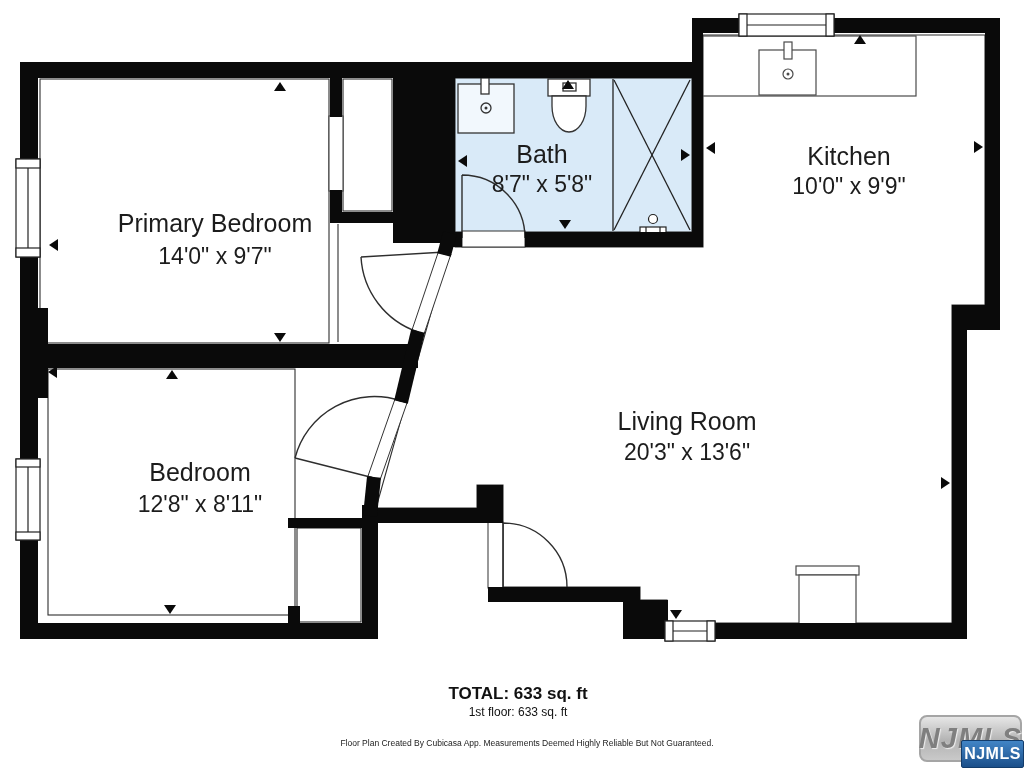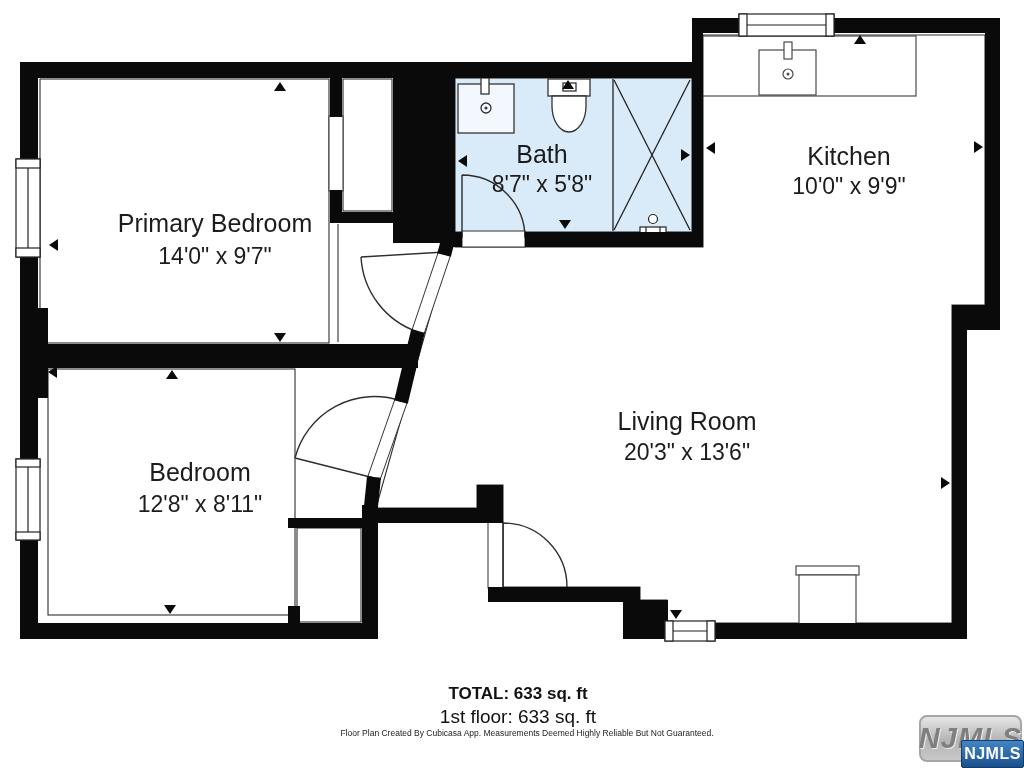--- a/index.html
+++ b/index.html
@@ -14,7 +14,7 @@
     position:absolute;left:12px;right:0;top:684px;text-align:center;color:#111;line-height:1.22;
   }
   .summary .total{font-weight:bold;font-size:17px;}
-  .summary .line{font-size:19px;}
+  .summary .line{font-size:12px;}
   .summary .disclaimer{font-size:8.5px;margin-top:0;color:#222;padding-left:18px;}
   .wm-gray{
     position:absolute;left:919px;top:715px;width:103px;height:47px;box-sizing:border-box;

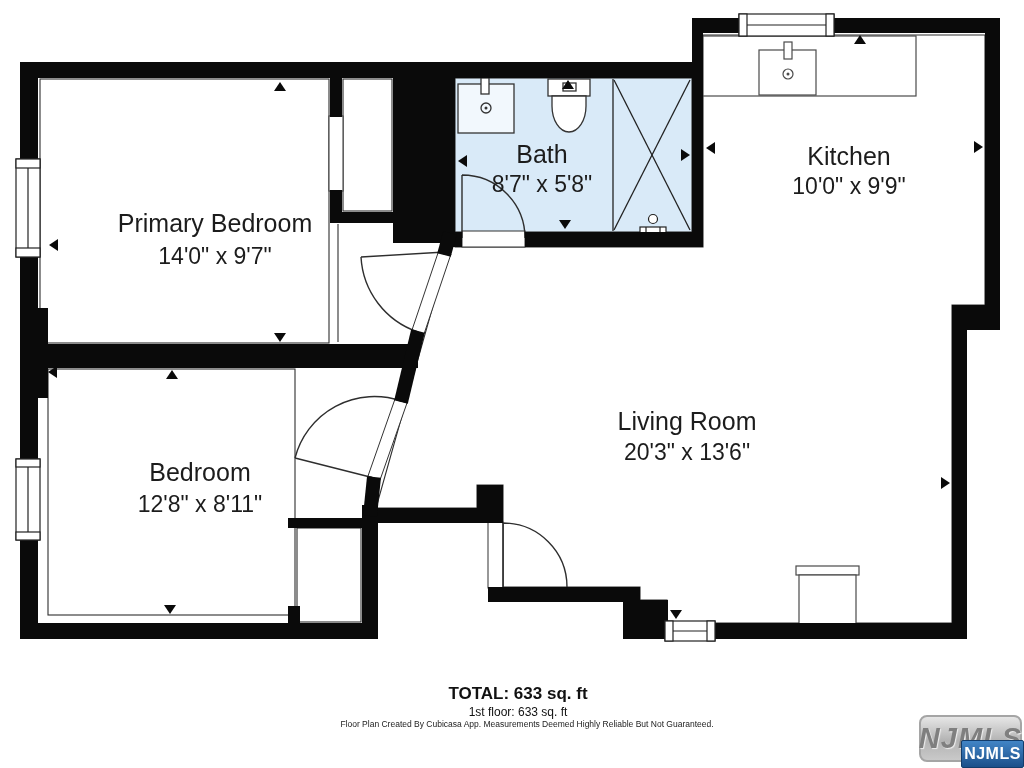--- a/index.html
+++ b/index.html
@@ -15,7 +15,7 @@
   }
   .summary .total{font-weight:bold;font-size:17px;}
   .summary .line{font-size:12px;}
-  .summary .disclaimer{font-size:8.5px;margin-top:0;color:#222;padding-left:18px;}
+  .summary .disclaimer{font-size:8.5px;margin-top:19px;color:#222;padding-left:18px;}
   .wm-gray{
     position:absolute;left:919px;top:715px;width:103px;height:47px;box-sizing:border-box;
     background:linear-gradient(180deg,#e6e6e6 0%,#b3b3b3 55%,#c9c9c9 100%);

